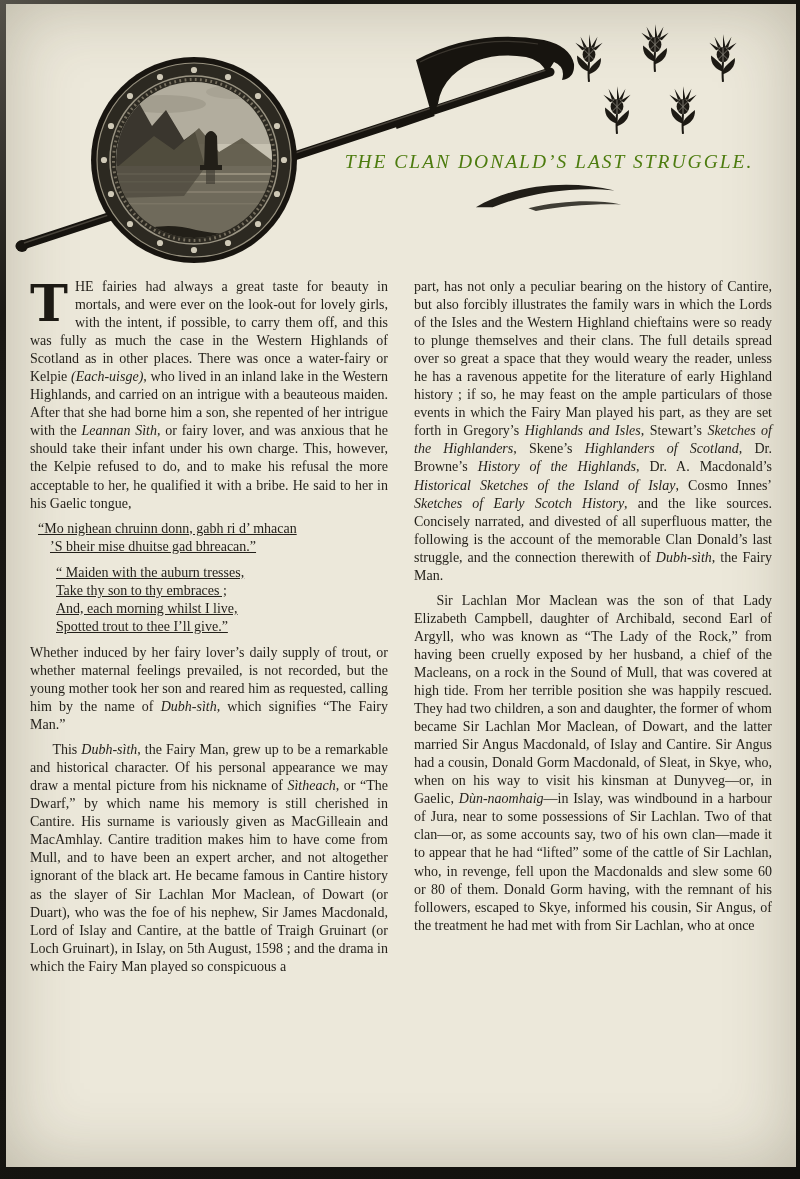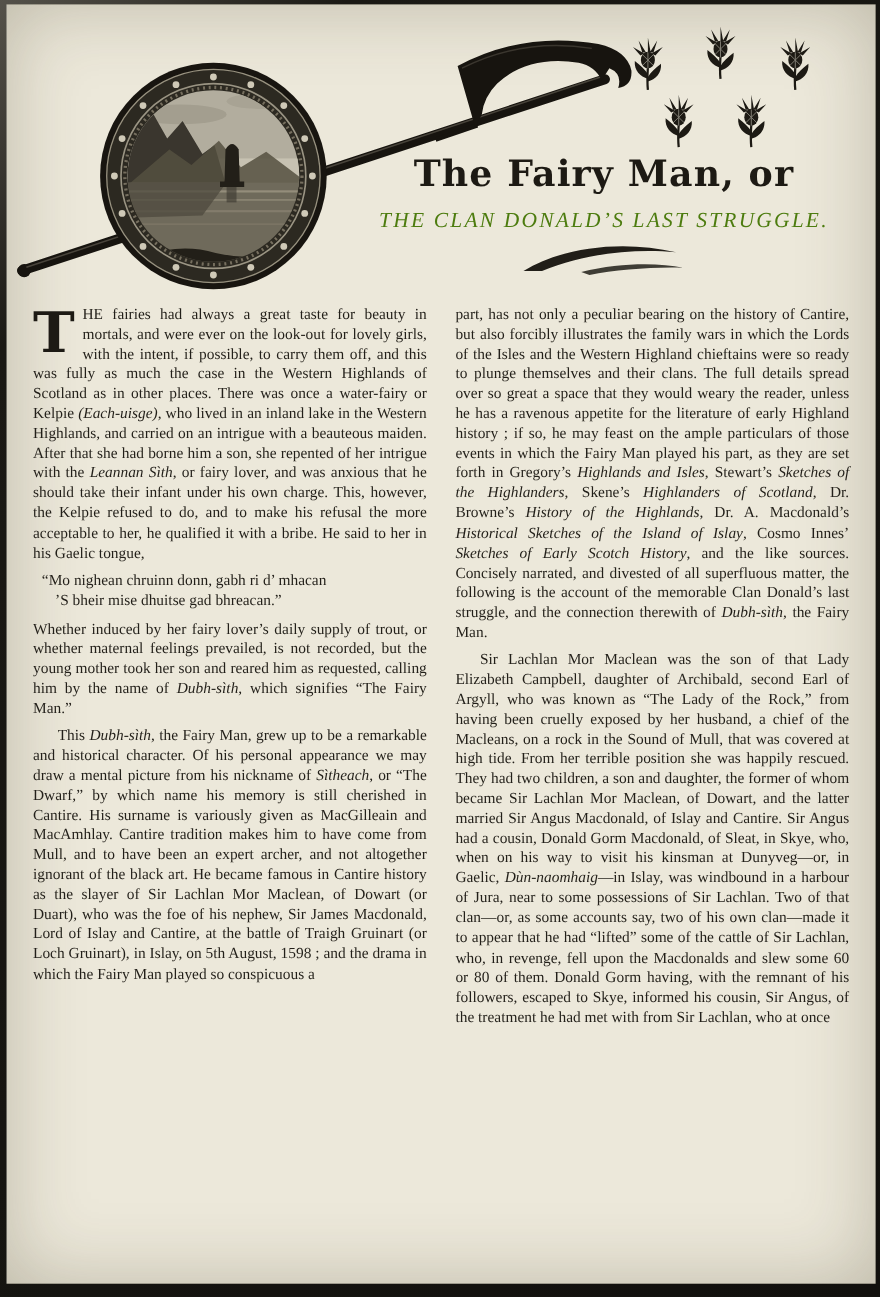--- a/index.html
+++ b/index.html
@@ -151,7 +151,6 @@
       </div>
 
       <div class="title-block">
-        <h1 class="article-title">The Fairy Man, or</h1>
         <h2 class="article-subtitle">THE CLAN DONALD’S LAST STRUGGLE.</h2>
         <svg class="flourish" width="150" height="34" viewBox="0 0 160 36">
           <path d="M2,30 C42,6 100,0 150,12 C110,8 62,13 20,30 Z" fill="#211e18"></path>

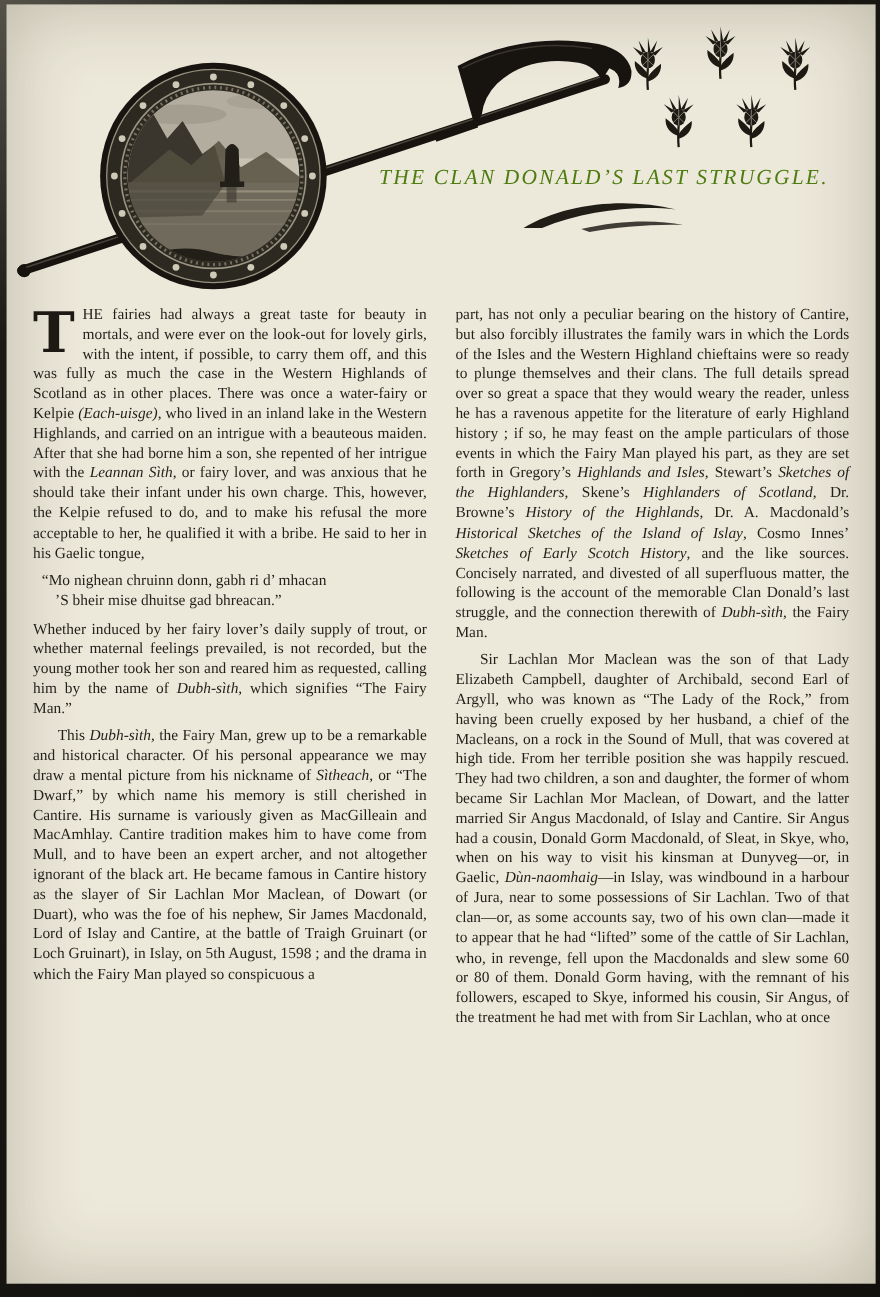--- a/index.html
+++ b/index.html
@@ -48,7 +48,7 @@
     float:left; font-family:"DejaVu Serif",serif; font-weight:bold;
     font-size:51px; line-height:44px; padding:3px 7px 0 0; color:#1d1a14;
   }
-  .verse { margin:3px 0 8px; text-align:left; }
+  .verse { margin:3px 0 8px; text-align:left;text-decoration:underline; }
   .verse-line { white-space:nowrap; }
   .verse.hang .verse-line + .verse-line { margin-left:12px; }
   i { font-style:italic; }

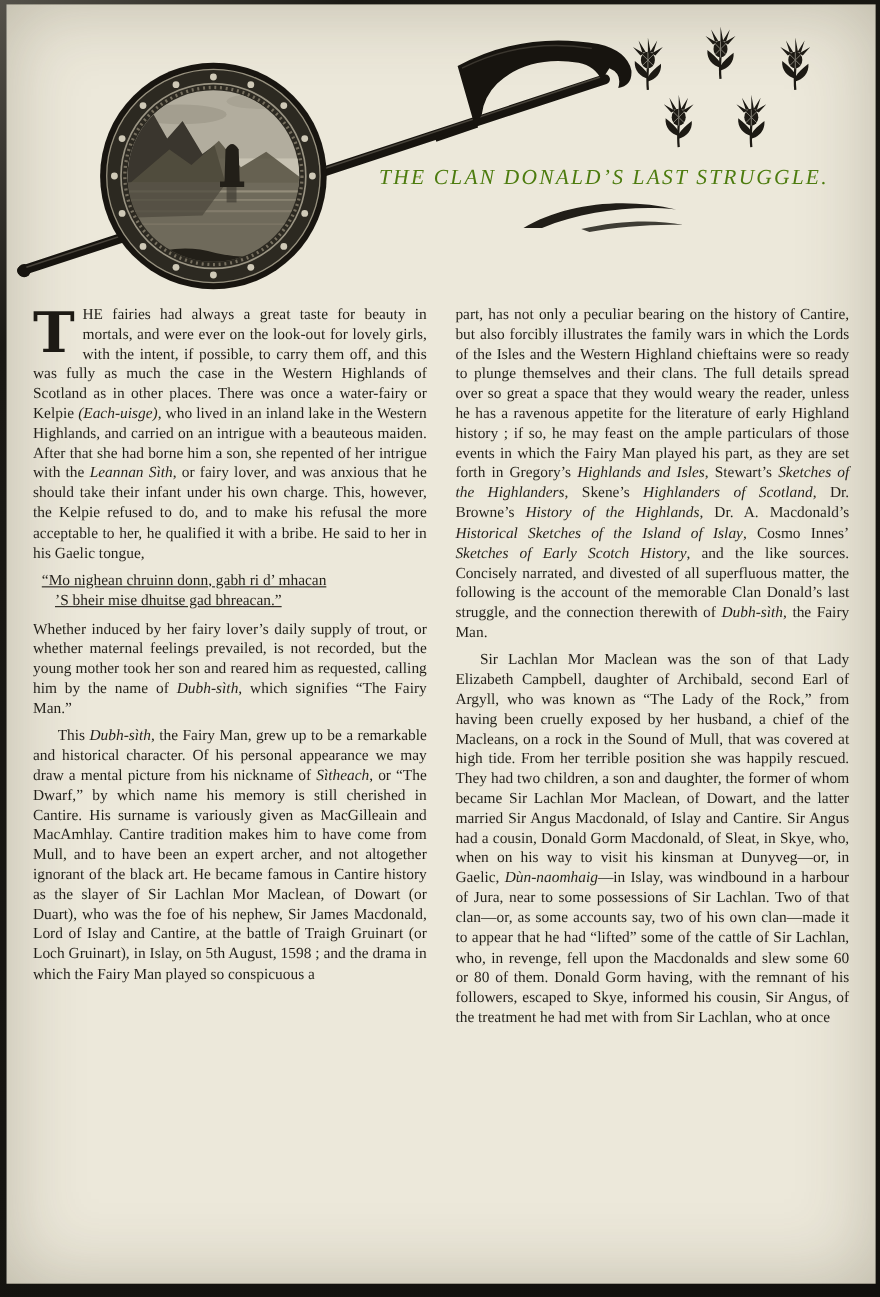--- a/index.html
+++ b/index.html
@@ -167,6 +167,12 @@
             <div class="verse-line">“Mo nighean chruinn donn, gabh ri d’ mhacan</div>
             <div class="verse-line">’S bheir mise dhuitse gad bhreacan.”</div>
           </div>
+          <div class="verse" style="margin-left: 26px;">
+            <div class="verse-line">“ Maiden with the auburn tresses,</div>
+            <div class="verse-line">Take thy son to thy embraces ;</div>
+            <div class="verse-line">And, each morning whilst I live,</div>
+            <div class="verse-line">Spotted trout to thee I’ll give.”</div>
+          </div>
           <p class="para"><span>Whether induced by her fairy lover’s daily supply of trout, or whether maternal feelings prevailed, is not recorded, but the young mother took her son and reared him as requested, calling him by the name of </span><i>Dubh-sìth</i><span>, which signifies “The Fairy Man.”</span></p>
           <p class="para indent"><span>This </span><i>Dubh-sìth</i><span>, the Fairy Man, grew up to be a remarkable and historical character.  Of his personal appearance we may draw a mental picture from his nickname of </span><i>Sìtheach</i><span>, or “The Dwarf,” by which name his memory is still cherished in Cantire.  His surname is variously given as MacGilleain and MacAmhlay.  Cantire tradition makes him to have come from Mull, and to have been an expert archer, and not altogether ignorant of the black art.  He became famous in Cantire history as the slayer of Sir Lachlan Mor Maclean, of Dowart (or Duart), who was the foe of his nephew, Sir James Macdonald, Lord of Islay and Cantire, at the battle of Traigh Gruinart (or Loch Gruinart), in Islay, on 5th August, 1598 ; and the drama in which the Fairy Man played so conspicuous a</span></p>
         </div>

